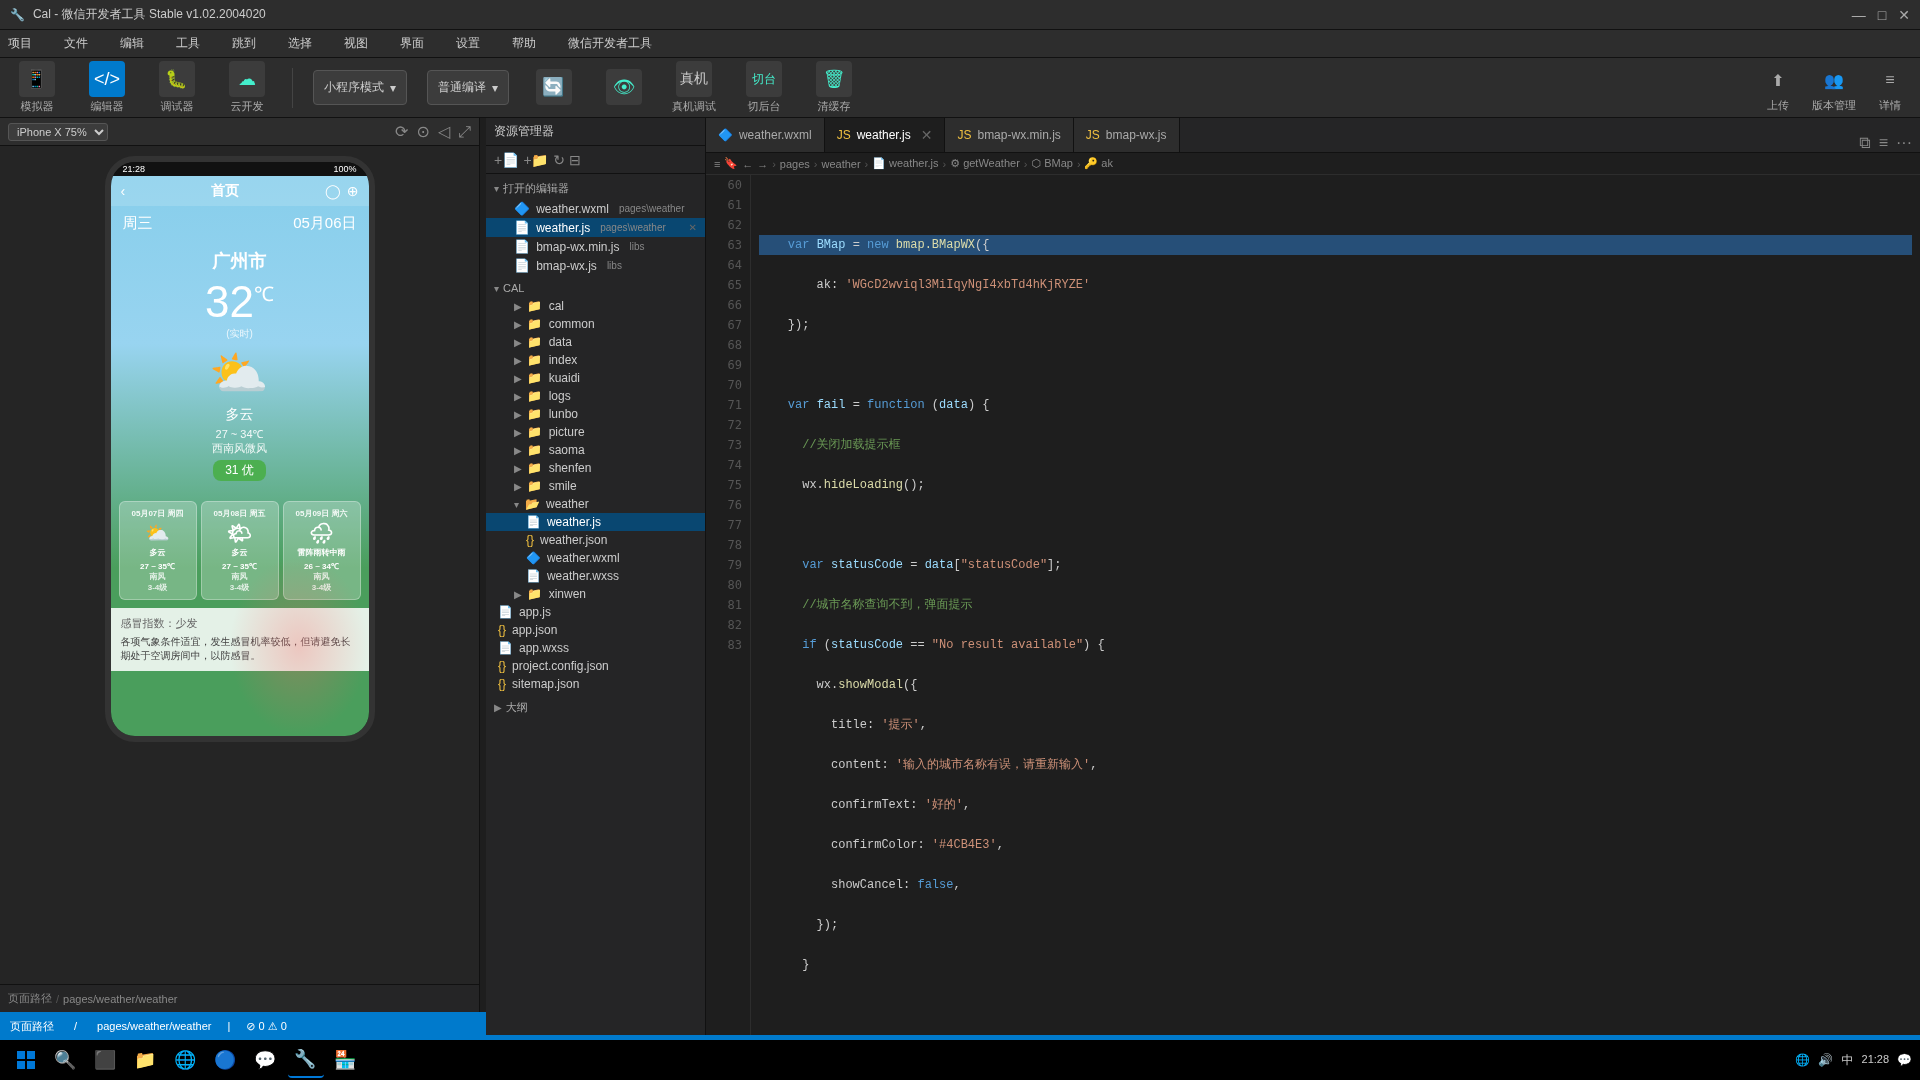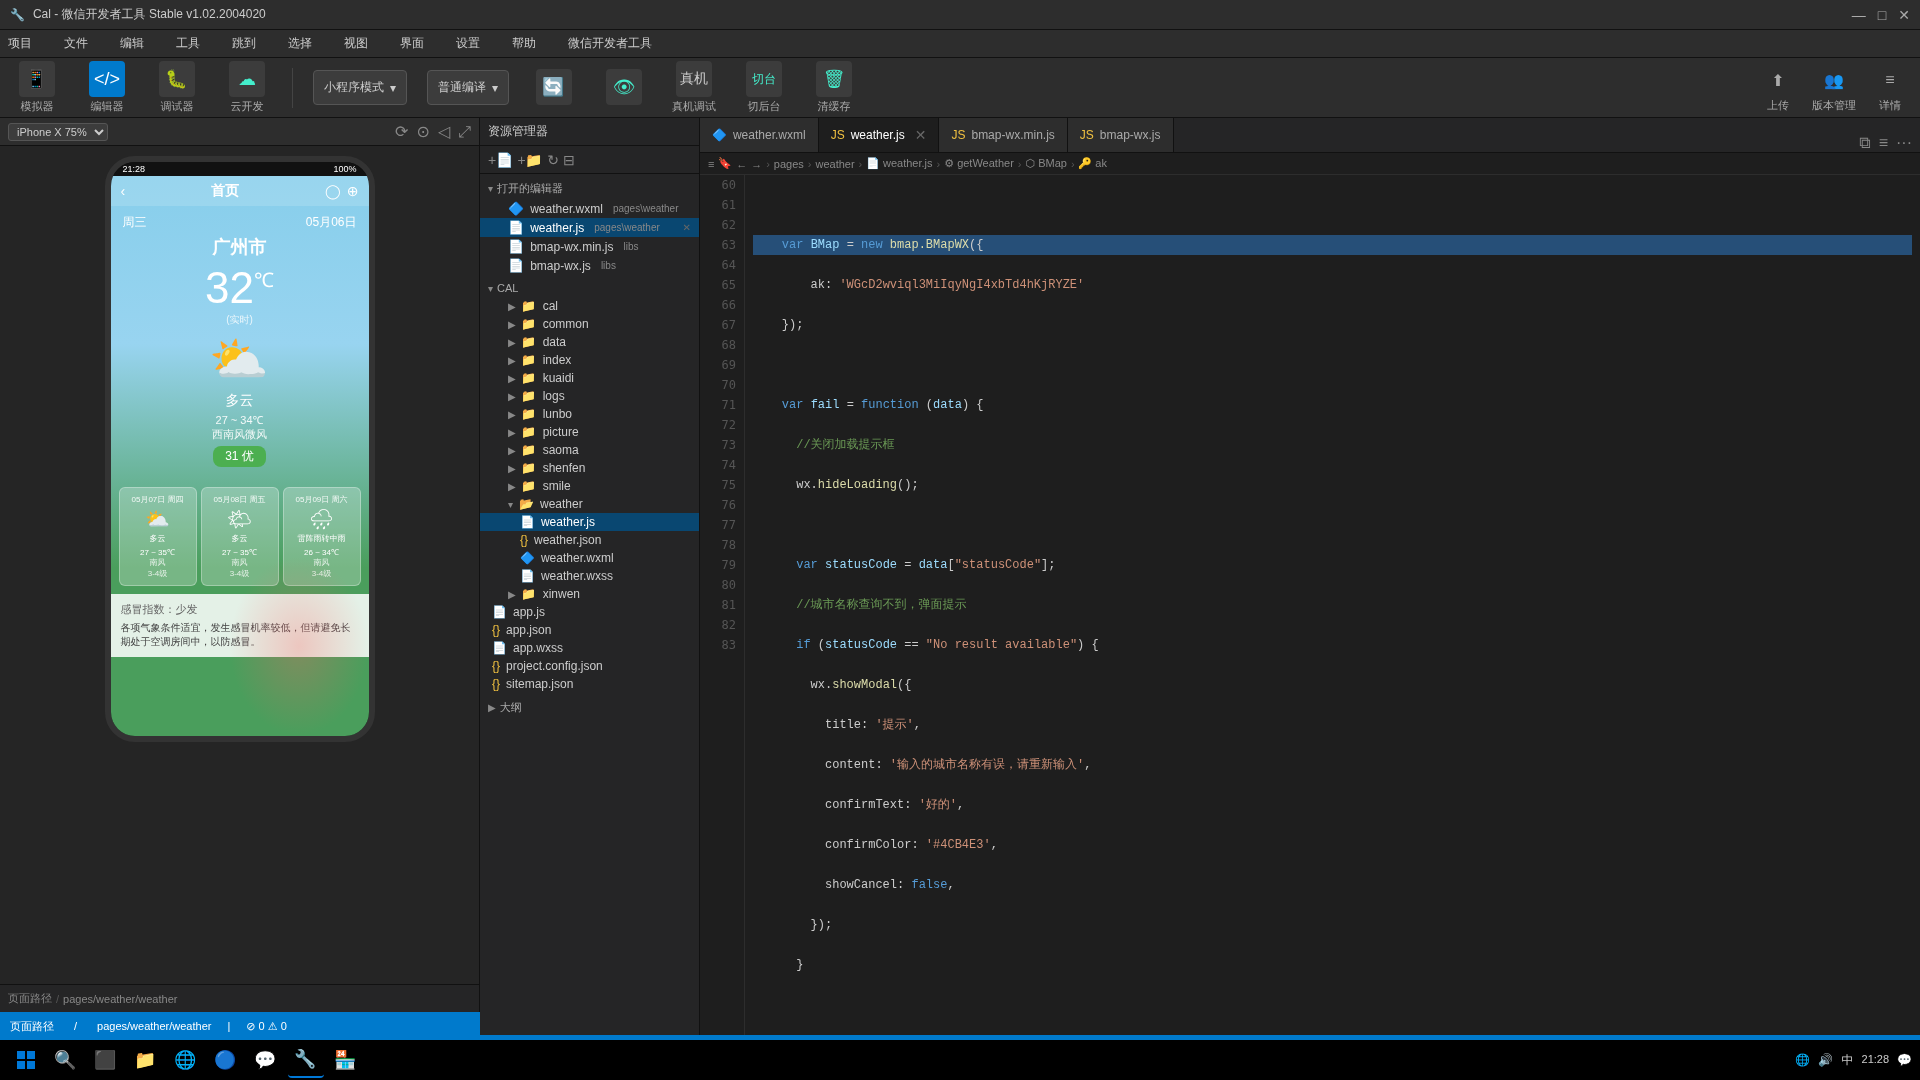--- a/index.html
+++ b/index.html
@@ -215,7 +215,7 @@
   </div>
 </div>
 
-<div style="display:flex; height:calc(1080px - 30px - 28px - 60px - 28px - 40px); position:relative;">
+<div style="display:flex; height:calc(1080px - 30px - 28px - 60px - 28px - 40px); position:relative;gap:6px;">
 
   <div id="phone-panel">
     <div id="phone-header">

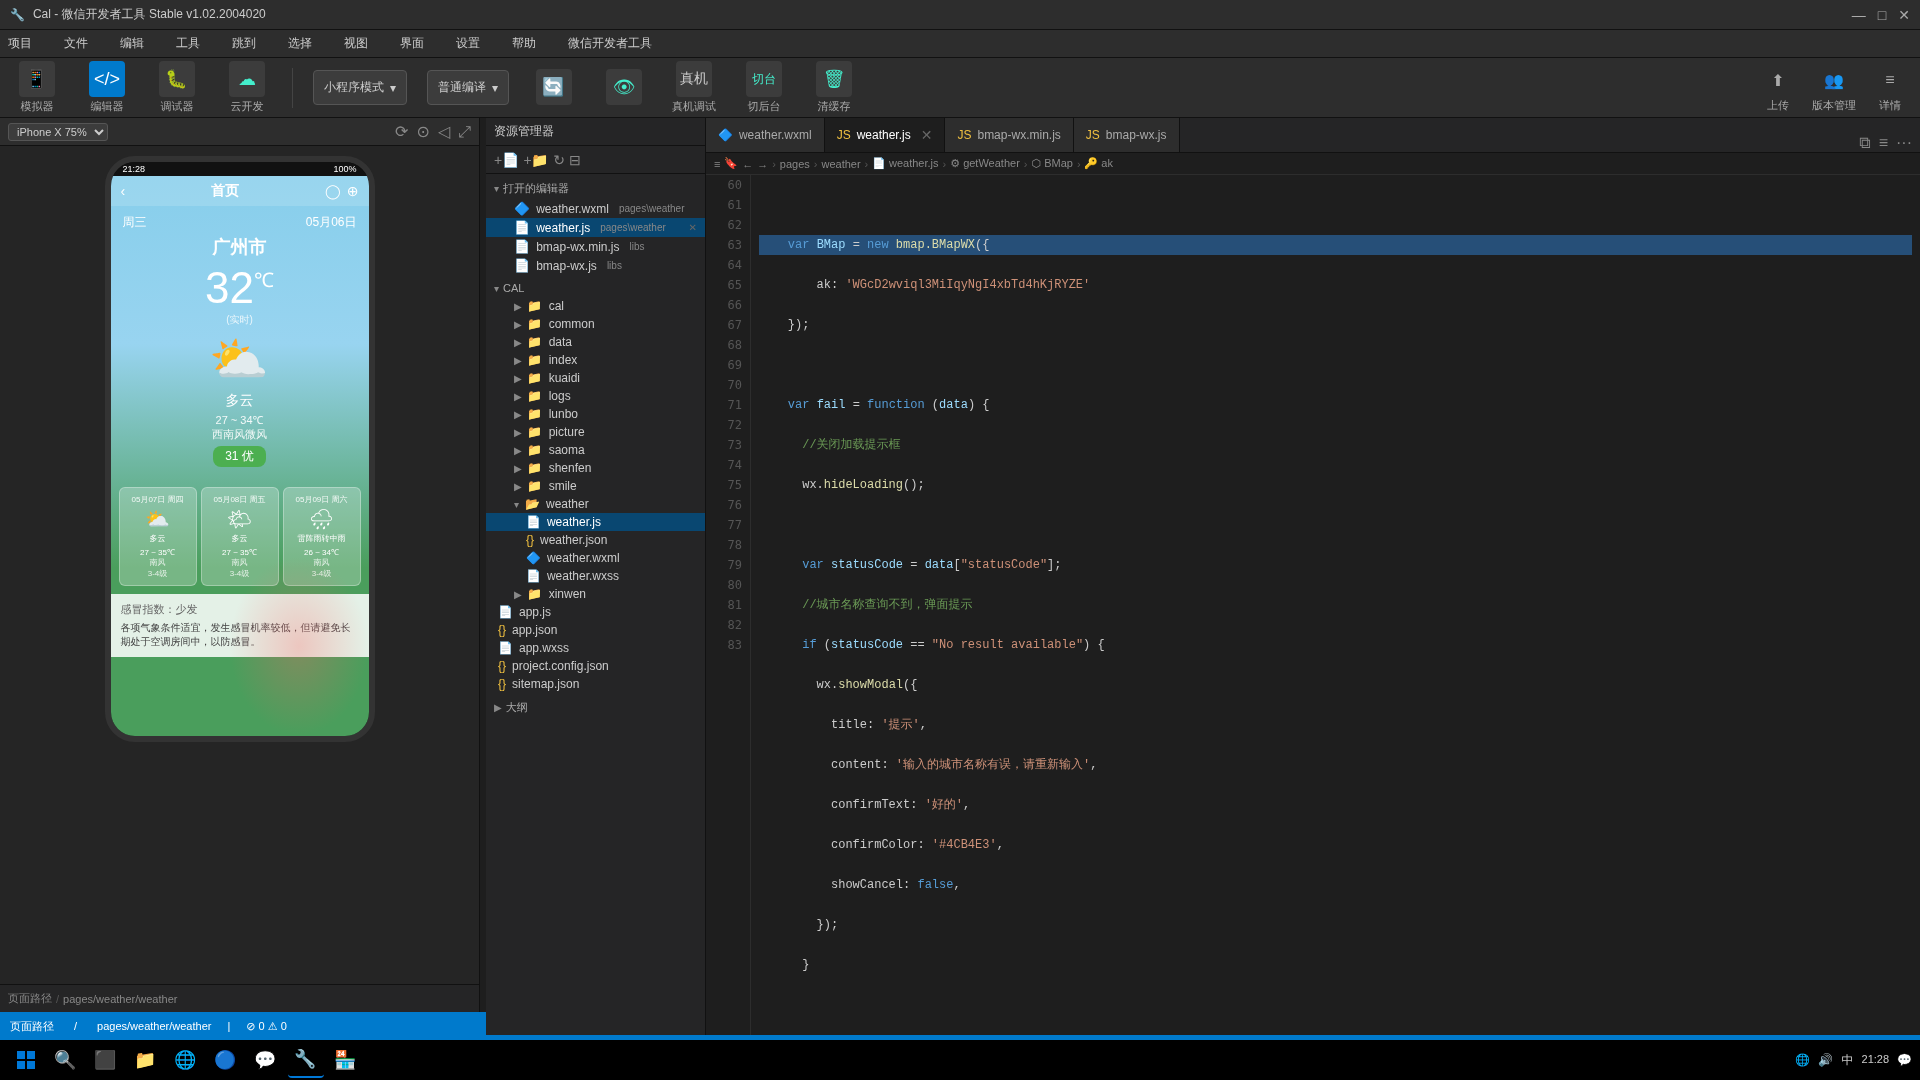--- a/index.html
+++ b/index.html
@@ -47,7 +47,7 @@
     .phone-header-icons { display: flex; gap: 6px; color: #fff; font-size: 14px; }
 
     .weather-main { padding: 8px 12px; color: #fff; }
-    .weather-date-row { display: flex; justify-content: space-between; font-size: 12px; margin-bottom: 4px; align-items: center; }
+    .weather-date-row { display: flex; justify-content: space-between; font-size: 15px; margin-bottom: 16px; align-items: center; }
     .weather-city { font-size: 18px; font-weight: bold; text-align: center; margin-bottom: 4px; }
     .weather-temp { font-size: 44px; font-weight: 300; text-align: center; position: relative; display: inline-block; }
     .weather-temp-container { text-align: center; }

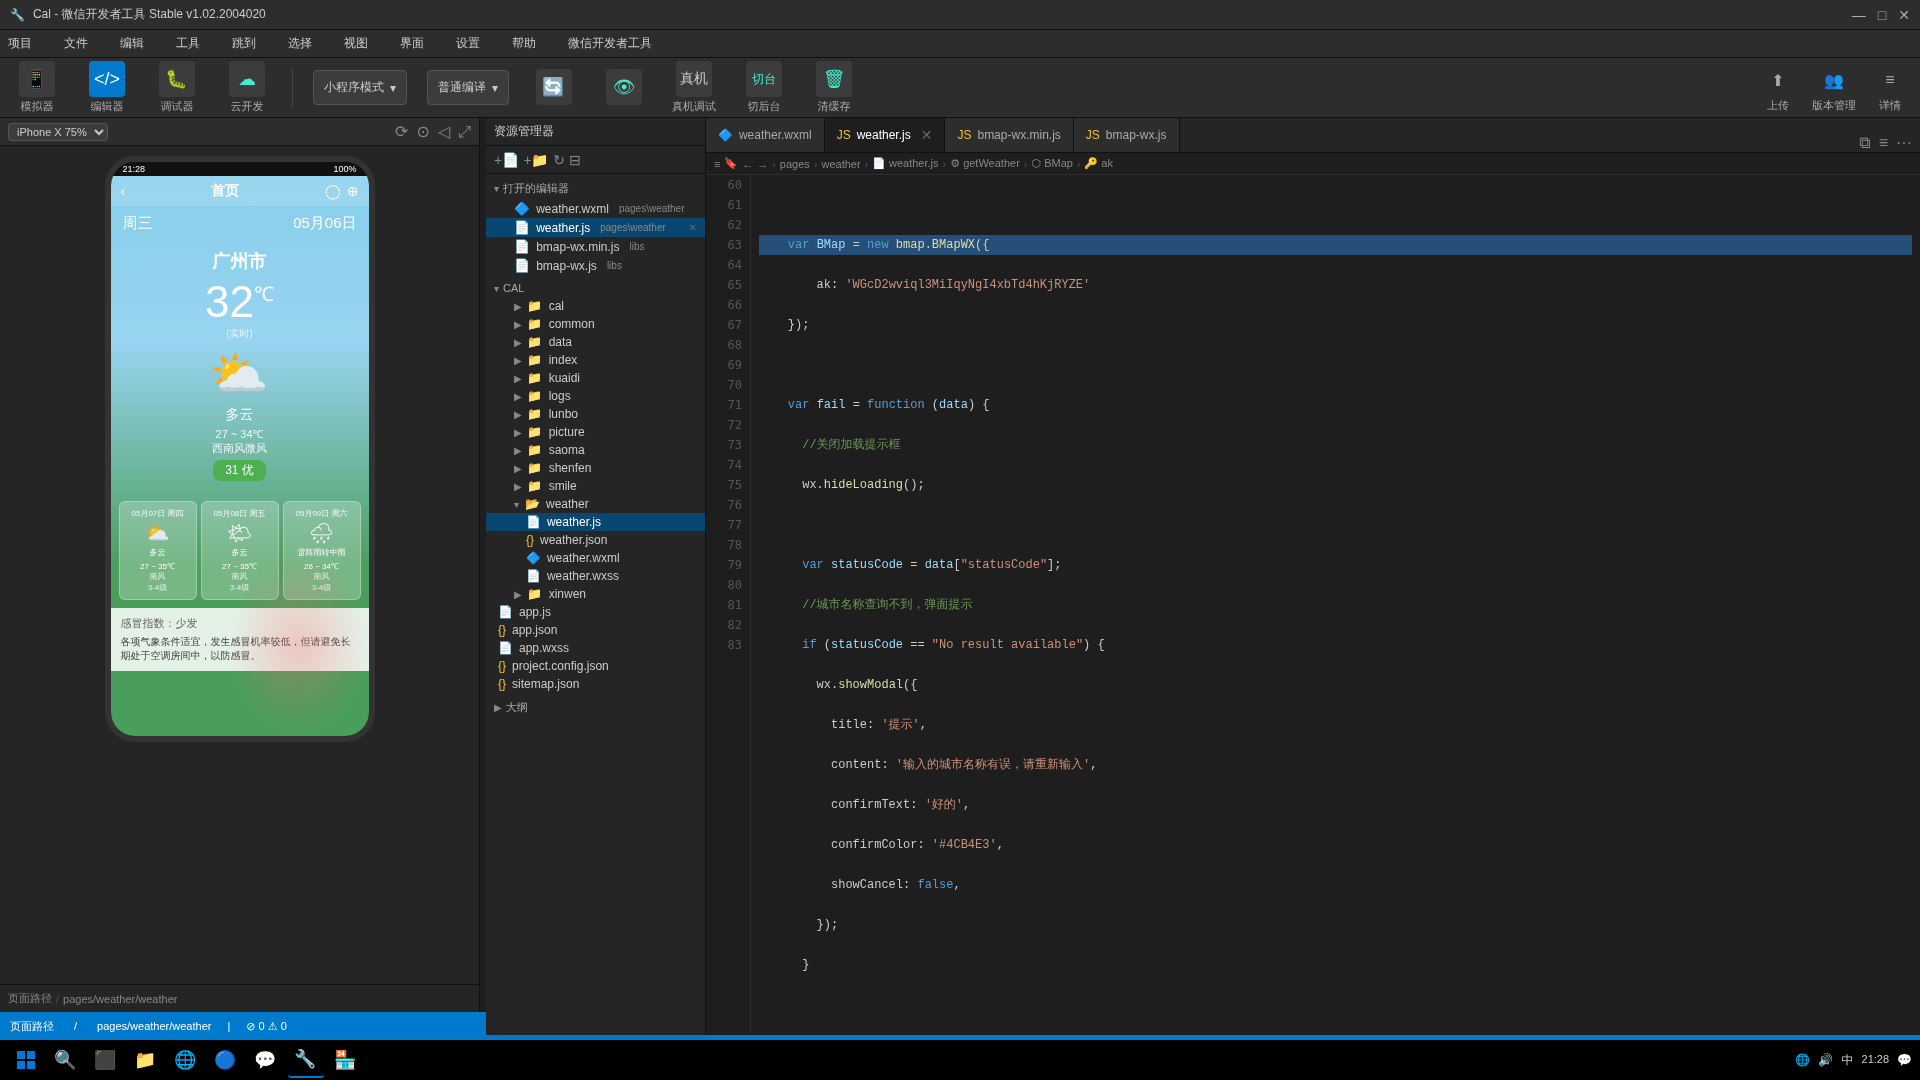--- a/index.html
+++ b/index.html
@@ -60,7 +60,7 @@
     .weather-aqi { background: #4CAF50; color: #fff; border-radius: 8px; padding: 2px 12px; font-size: 12px; display: inline-block; margin: 0 auto 8px; display: block; width: fit-content; margin: 0 auto 8px; }
 
     .forecast-container { display: flex; gap: 4px; padding: 4px 8px 8px; }
-    .forecast-card { flex: 1; background: rgba(255,255,255,0.25); border-radius: 6px; padding: 6px 4px; text-align: center; color: #fff; font-size: 9px; border: 1px solid rgba(255,255,255,0.3); }
+    .forecast-card { flex: 1; background: rgba(255,255,255,0.25); border-radius: 6px; padding: 6px 4px; text-align: center; color: #fff; font-size: 9px; border: 1px solid rgba(255,255,255,0.3); font-weight: bold; }
     .forecast-card .fc-date { font-size: 8px; color: rgba(255,255,255,0.9); margin-bottom: 2px; }
     .forecast-card .fc-icon { font-size: 20px; margin: 2px 0; }
     .forecast-card .fc-desc { font-size: 8px; margin-bottom: 2px; }

